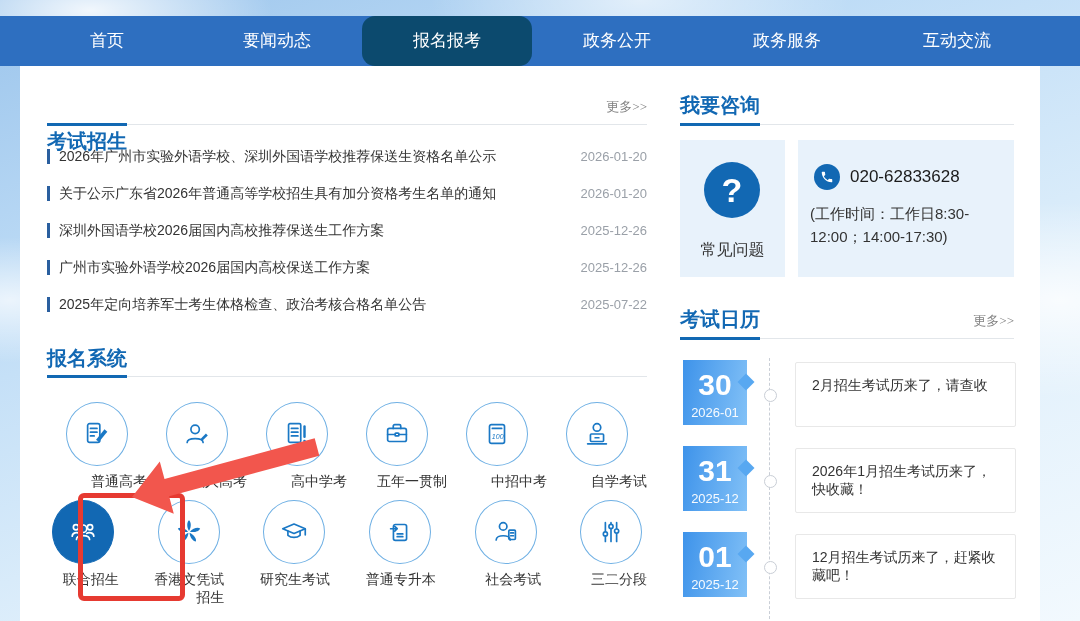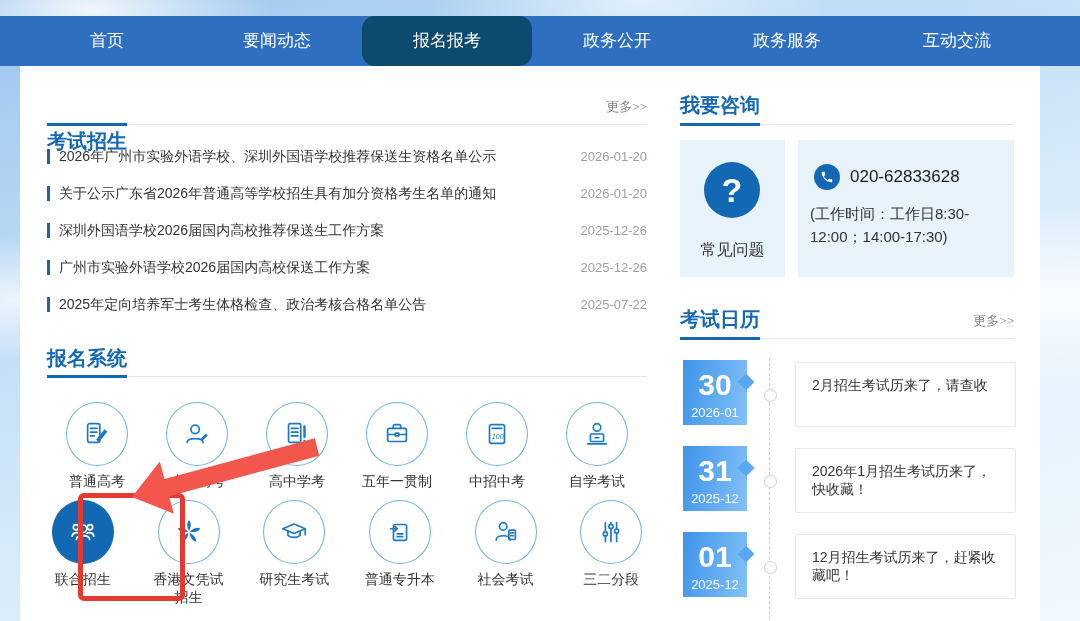--- a/index.html
+++ b/index.html
@@ -31,7 +31,7 @@
   .news-title{font-size:14px;color:#333;flex:1;white-space:nowrap;overflow:hidden;}
   .news-date{font-size:13px;color:#9aa0a8;margin-left:12px;flex:none;}
   .reg-row{position:absolute;left:0;width:600px;display:flex;}
-  .reg-cell{width:100px;text-align:center;cursor:pointer;}
+  .reg-cell{width:100px;text-align:right;cursor:pointer;}
   .reg-circle{width:60px;height:62px;margin:0 auto;border:1.5px solid #6fb0e4;border-radius:50%;
     display:flex;align-items:center;justify-content:center;background:#fff;}
   .reg-circle.filled{background:#1268b3;border-color:#1268b3;}

